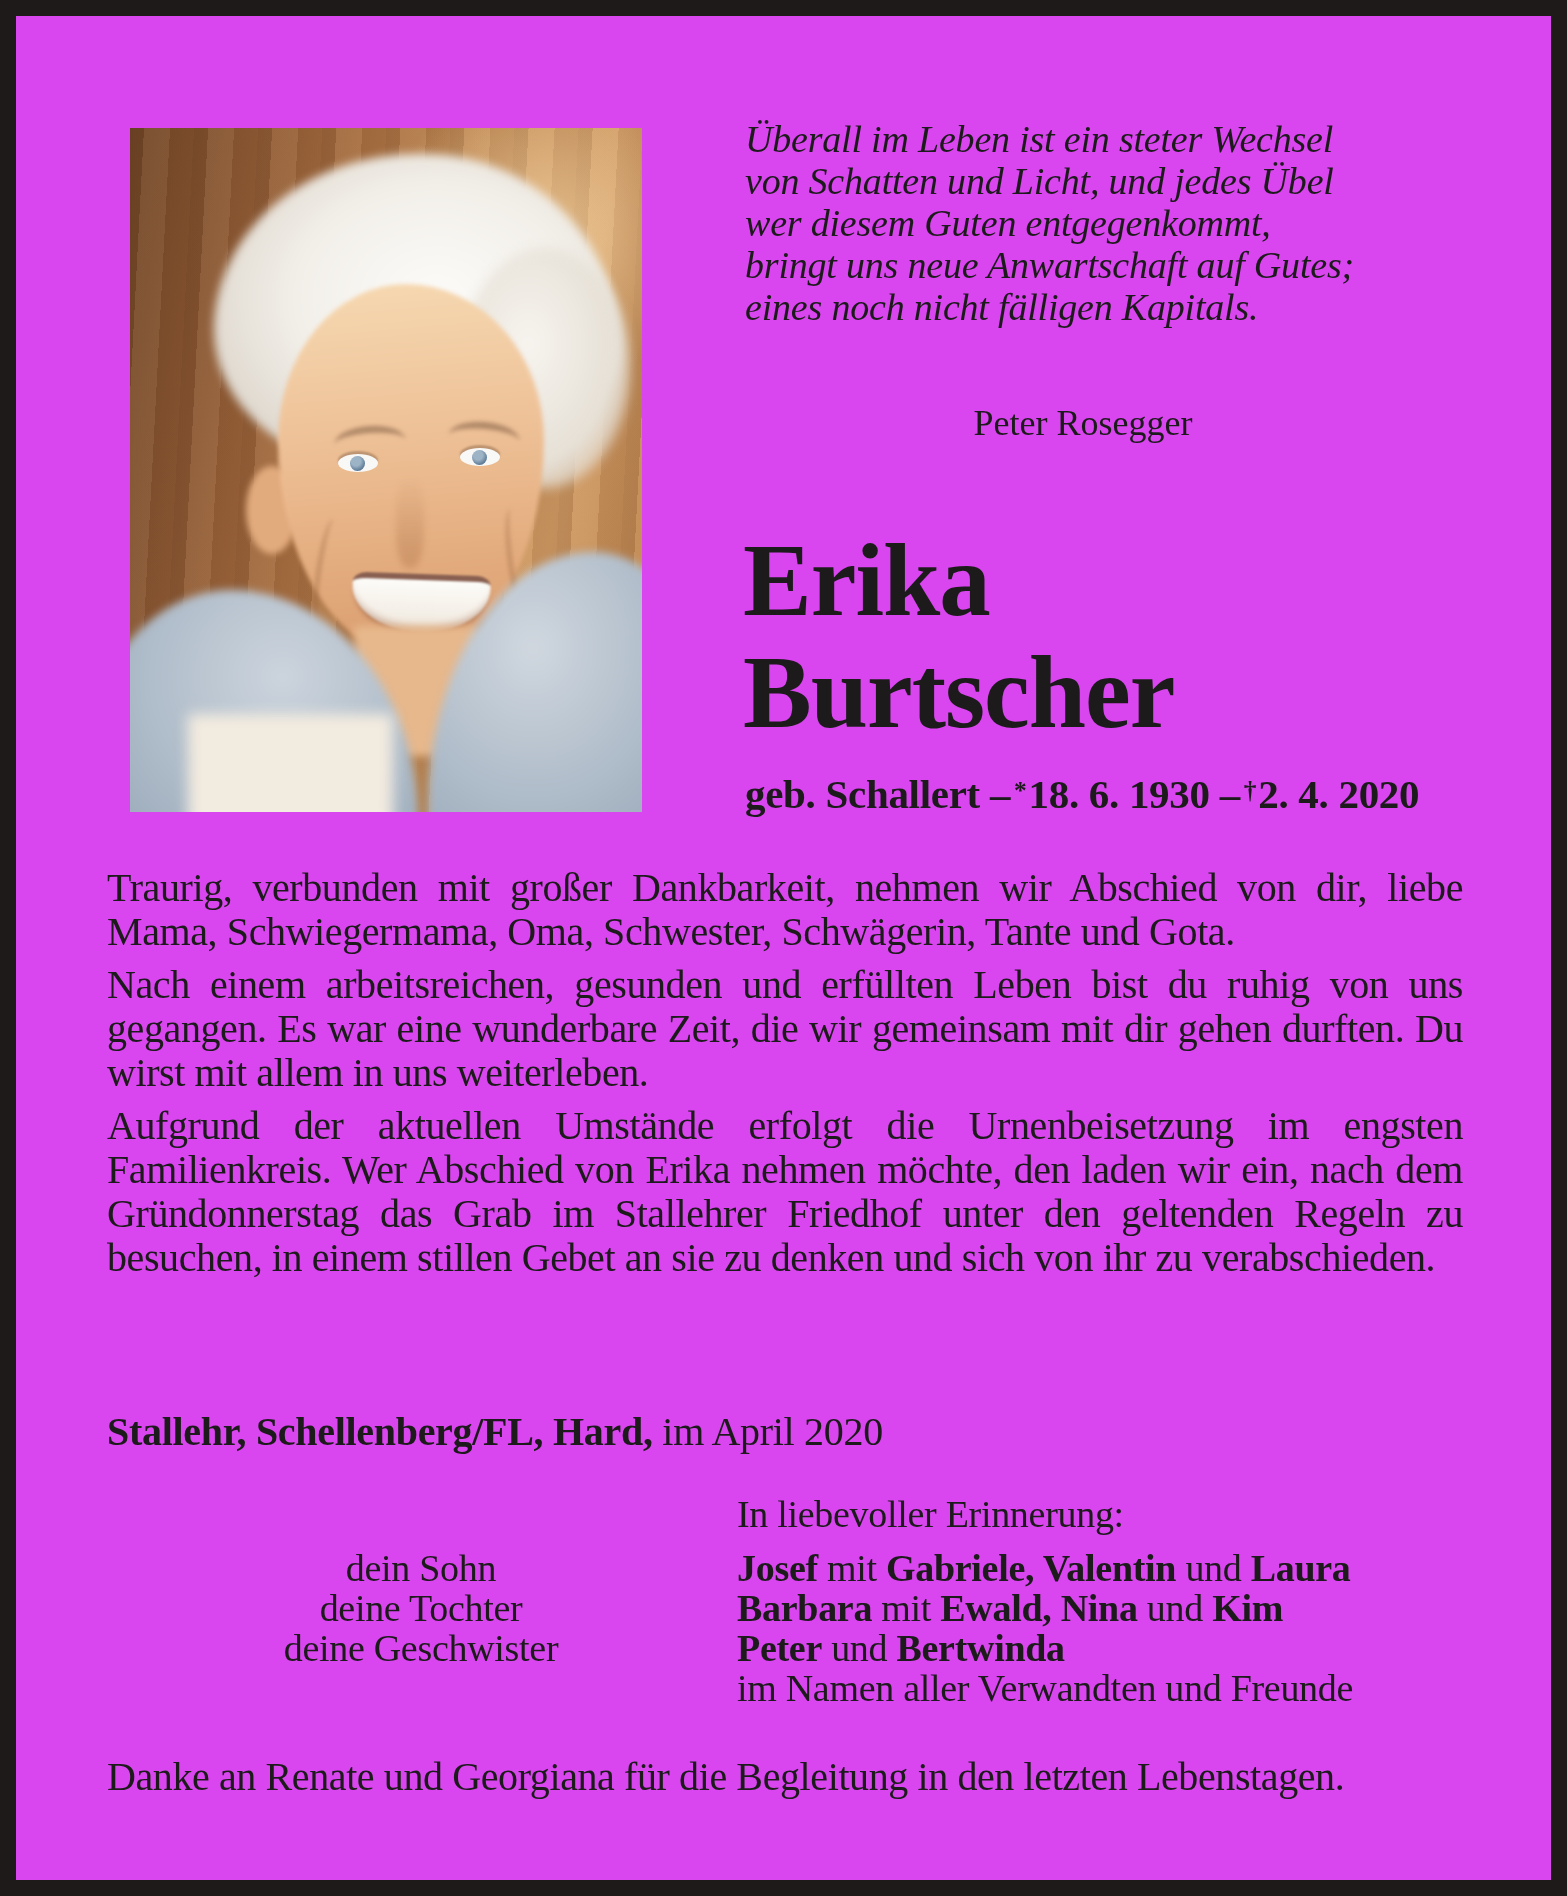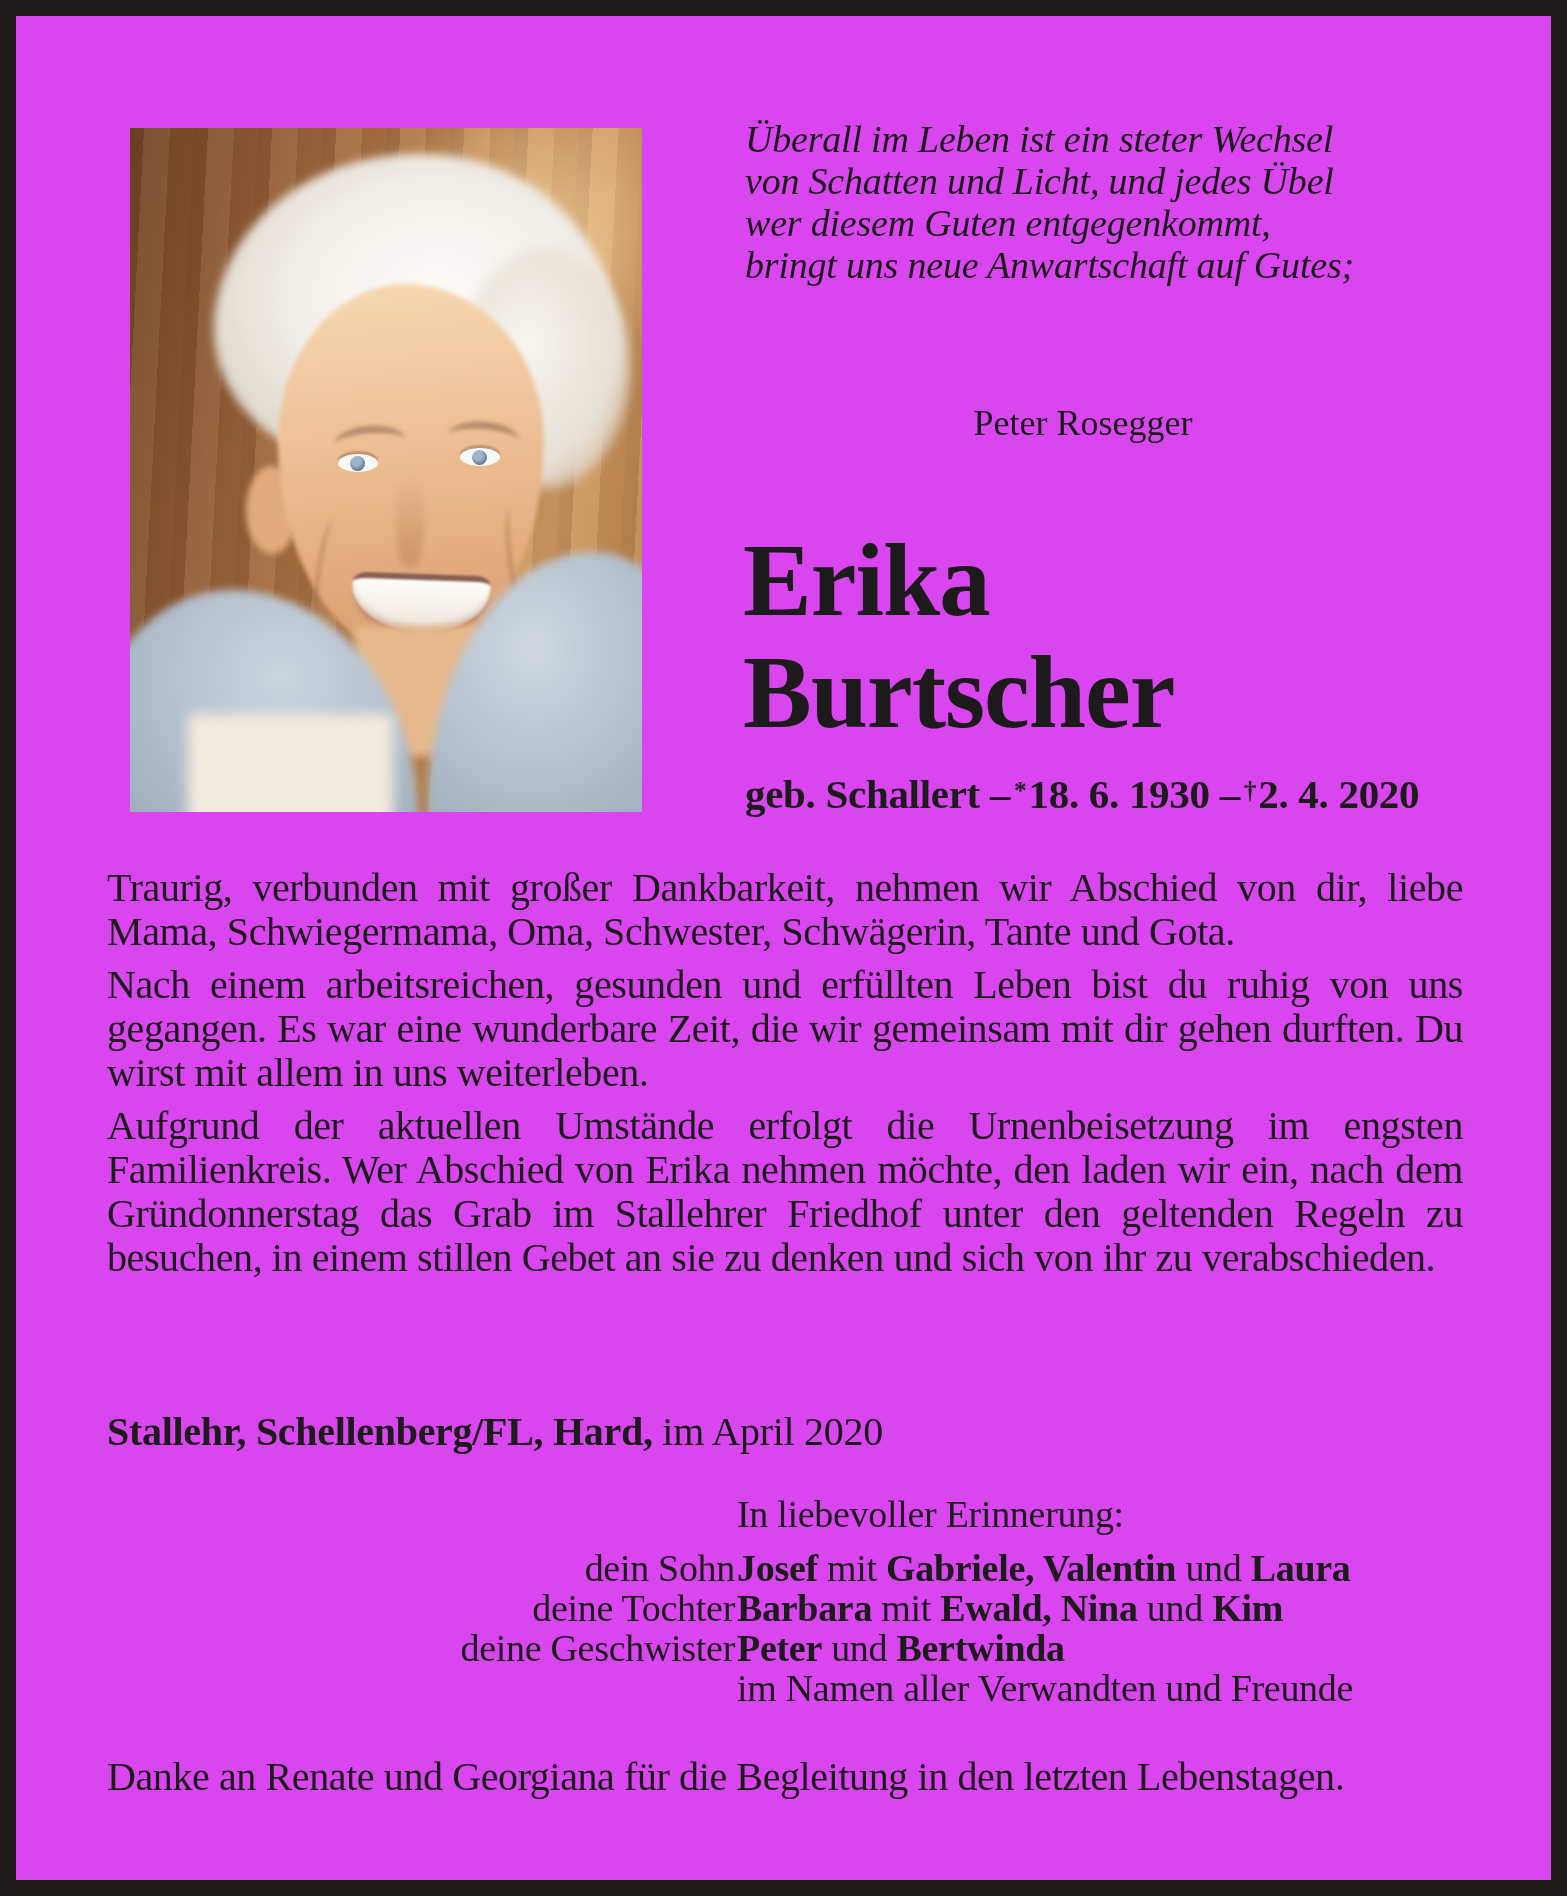--- a/index.html
+++ b/index.html
@@ -145,6 +145,7 @@
     <div>von Schatten und Licht, und jedes Übel</div>
     <div>wer diesem Guten entgegenkommt,</div>
     <div>bringt uns neue Anwartschaft auf Gutes;</div>
+    <div>eines noch nicht fälligen Kapitals.</div>
   </div>
   <div class="attribution">Peter Rosegger</div>
 

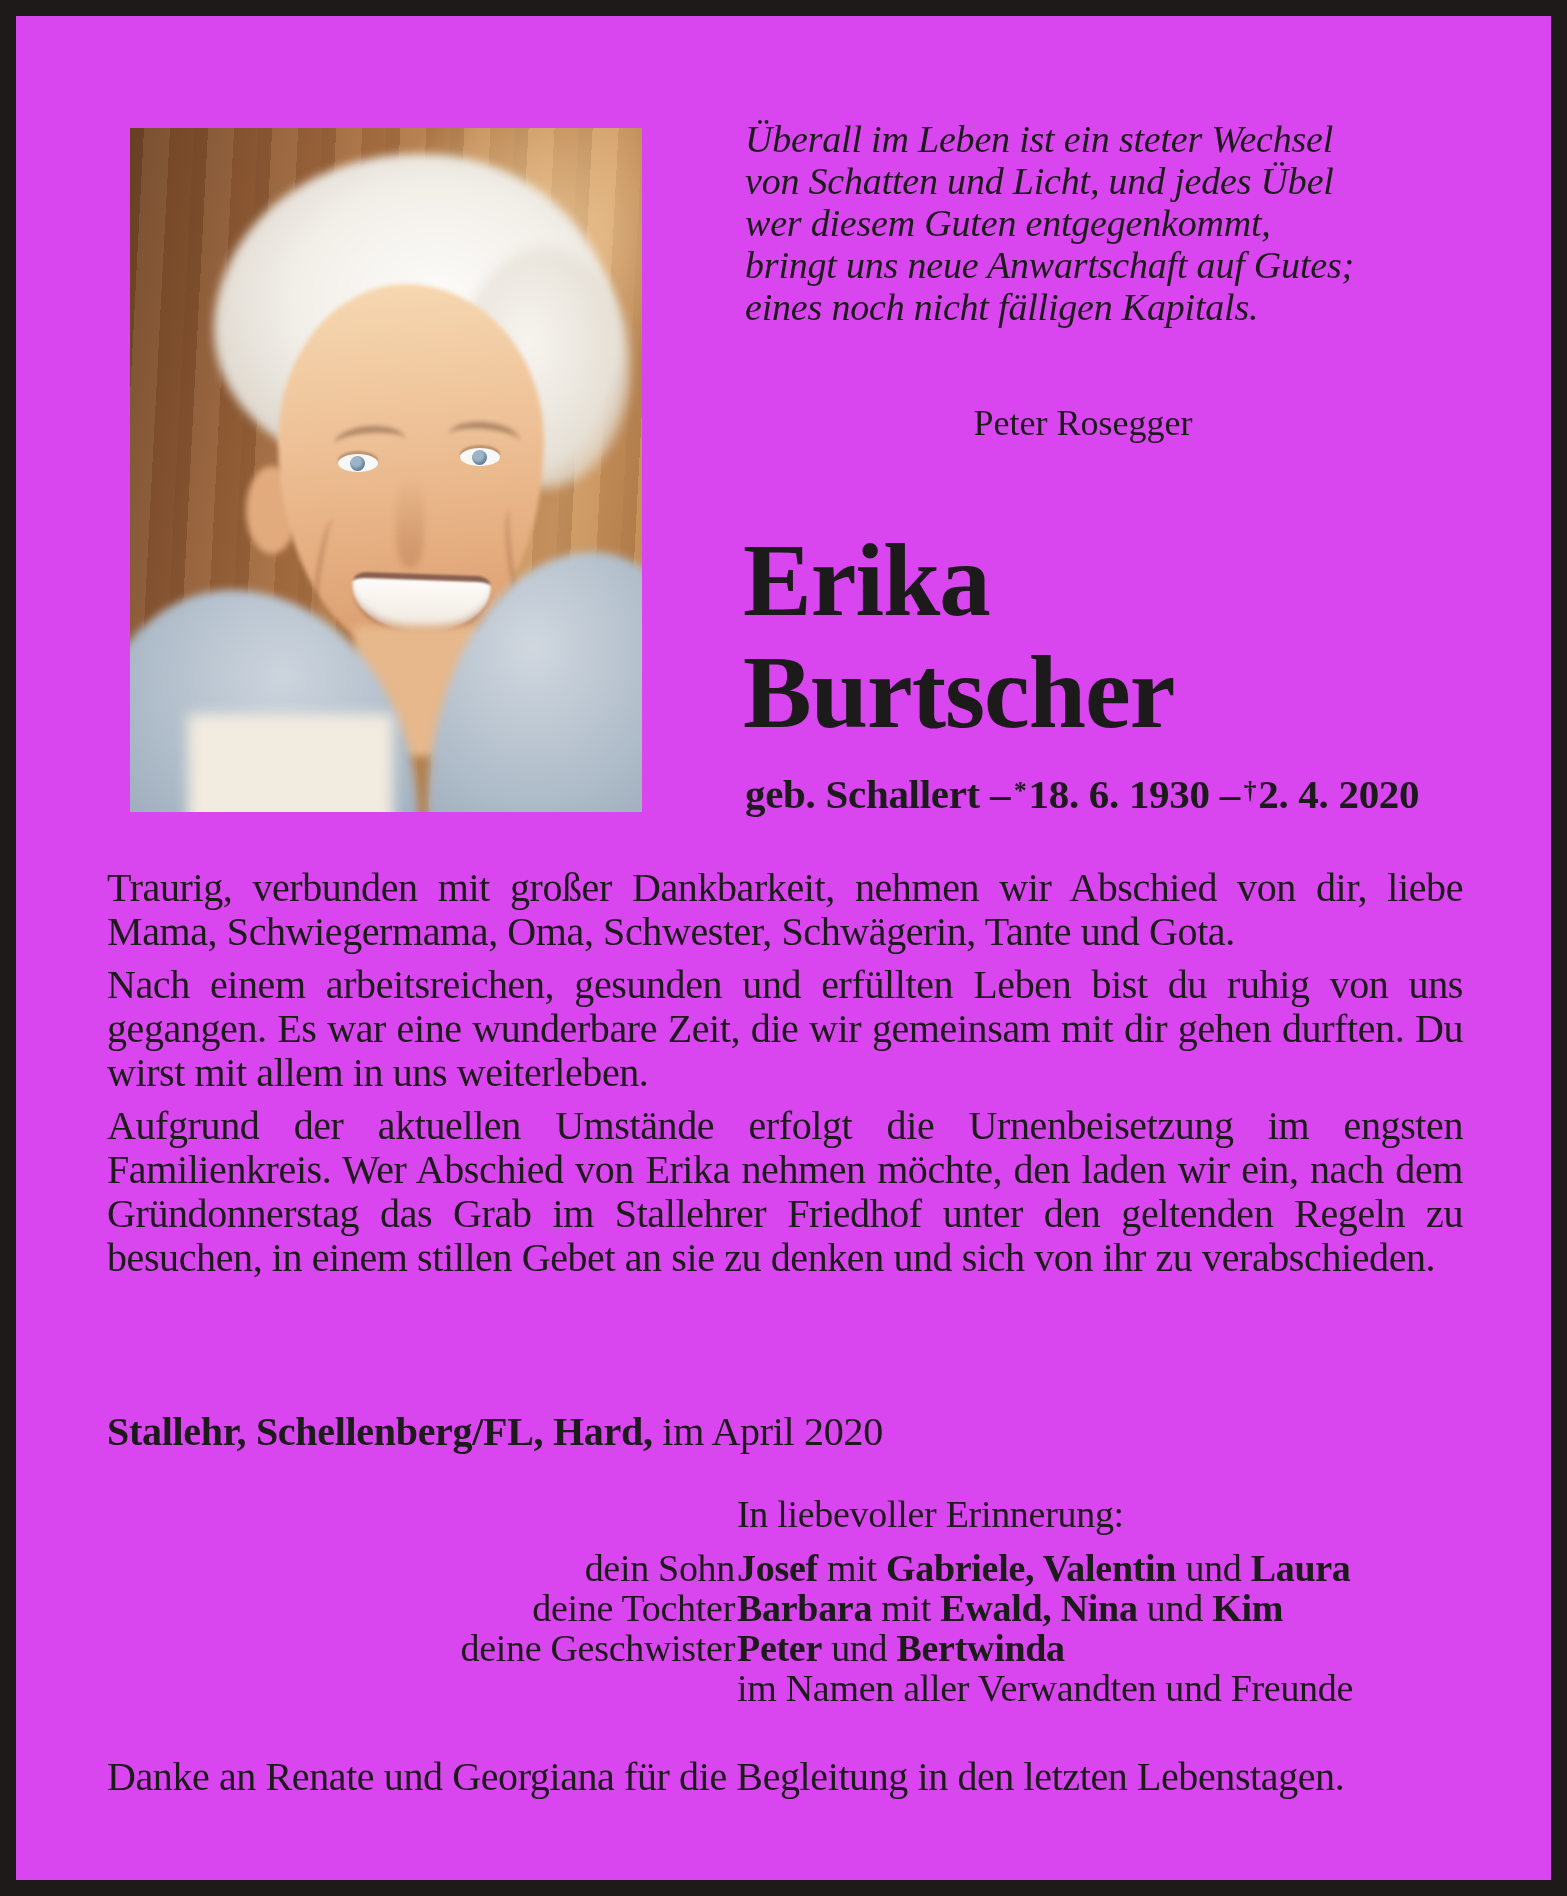--- a/index.html
+++ b/index.html
@@ -100,7 +100,7 @@
     font-size:38px;line-height:40px;letter-spacing:-0.3px;
   }
   .rem-row{display:grid;grid-template-columns:628px 1fr;column-gap:2px;}
-  .rem-label{text-align:right;}
+  .rem-label{text-align:center;}
   .rem-title{margin-bottom:14px;}
   .rem-names b{font-weight:700;}
   .rem-closing{margin-top:0;}

